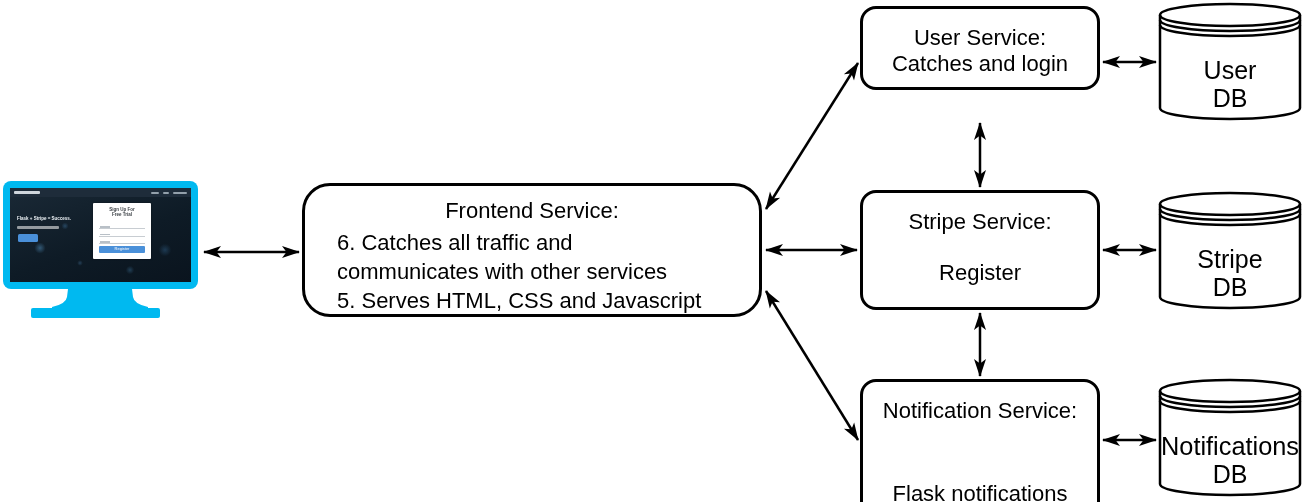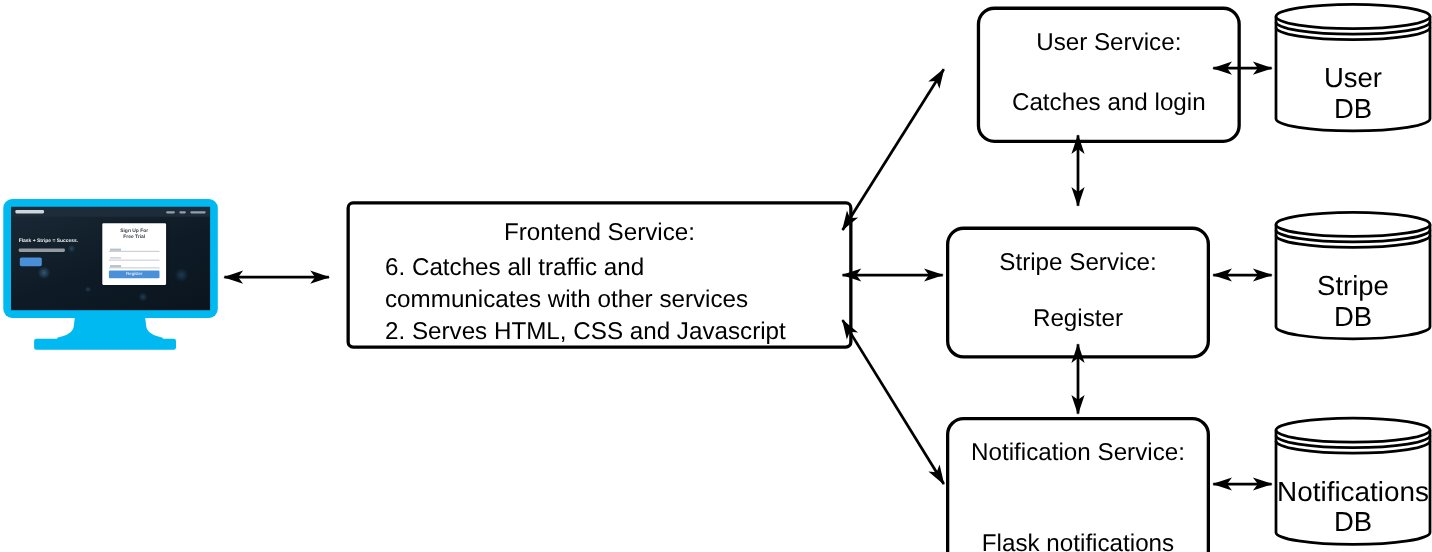--- a/index.html
+++ b/index.html
@@ -17,7 +17,7 @@
   .fe-line { padding-left:32px; line-height:29px; }
   .fe-line.indent { }
 
-  #user-box  { left:888px; top:6px;   width:240px; height:124px; }
+  #user-box  { left:860px; top:6px;   width:240px; height:84px; }
   #stripe-box{ left:860px; top:190px; width:240px; height:120px;margin-top:16px; }
   #notif-box { left:860px; top:379px; width:240px; height:152px; }
 

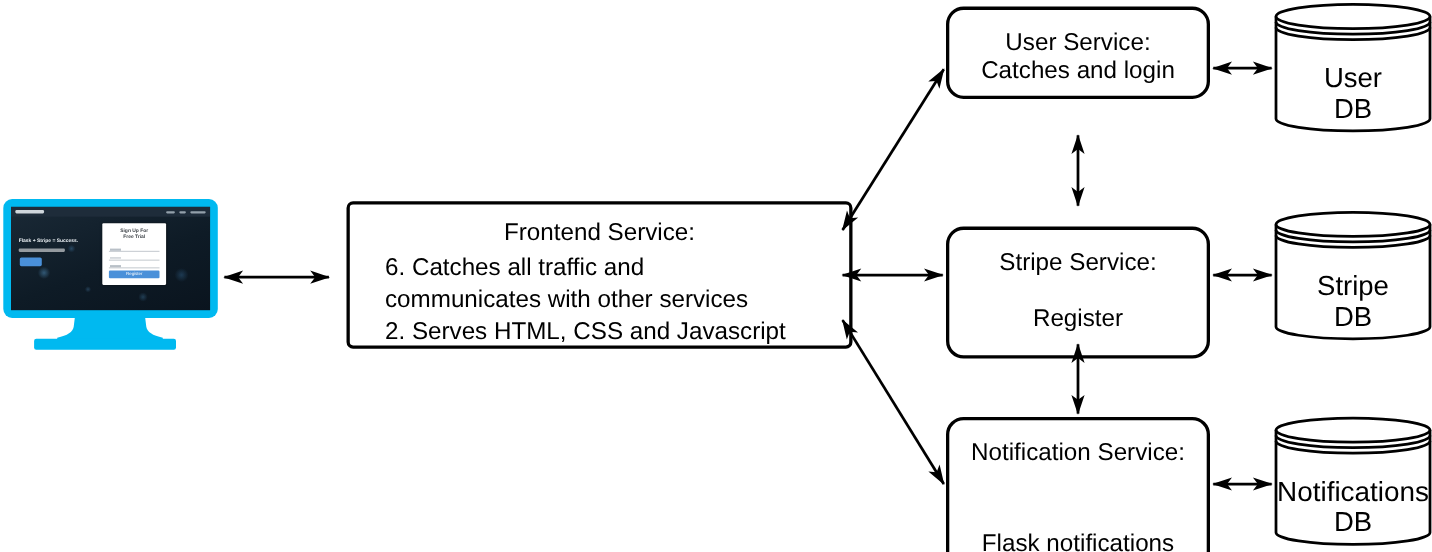--- a/index.html
+++ b/index.html
@@ -10,8 +10,8 @@
   .node { position:absolute; background:#ffffff; border:3px solid #000; color:#000; }
   .svc { border-radius:16px; display:flex; flex-direction:column; justify-content:space-between;
          align-items:center; text-align:center; font-size:22px; padding:16px 6px 21px; }
-  #frontend-box { left:302px; top:183px; width:460px; height:134px; border-radius:6px;
-                  font-size:22px;margin-left:13px; }
+  #frontend-box { left:302px; top:183px; width:460px; height:134px; border-radius:28px;
+                  font-size:22px; }
   #frontend-box .fe-title { text-align:center; margin-top:12px; }
   #frontend-box .fe-lines { margin-top:4px; }
   .fe-line { padding-left:32px; line-height:29px; }

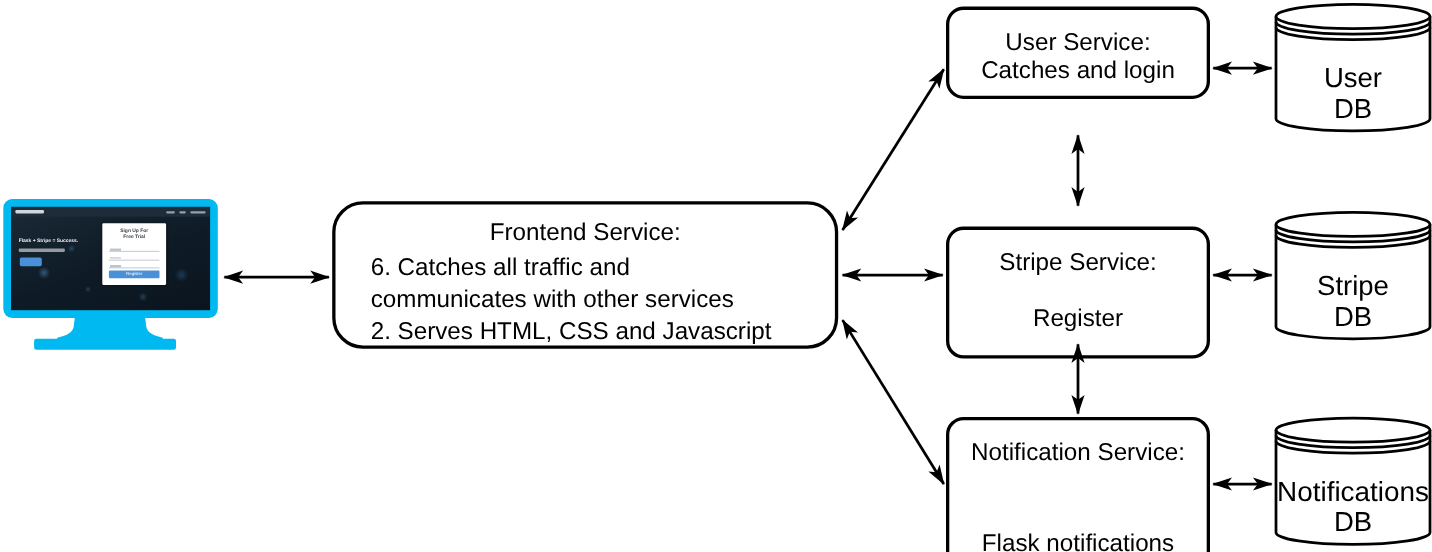--- a/index.html
+++ b/index.html
@@ -18,7 +18,7 @@
   .fe-line.indent { }
 
   #user-box  { left:860px; top:6px;   width:240px; height:84px; }
-  #stripe-box{ left:860px; top:190px; width:240px; height:120px;margin-top:16px; }
+  #stripe-box{ left:860px; top:190px; width:240px; height:120px; }
   #notif-box { left:860px; top:379px; width:240px; height:152px; }
 
   

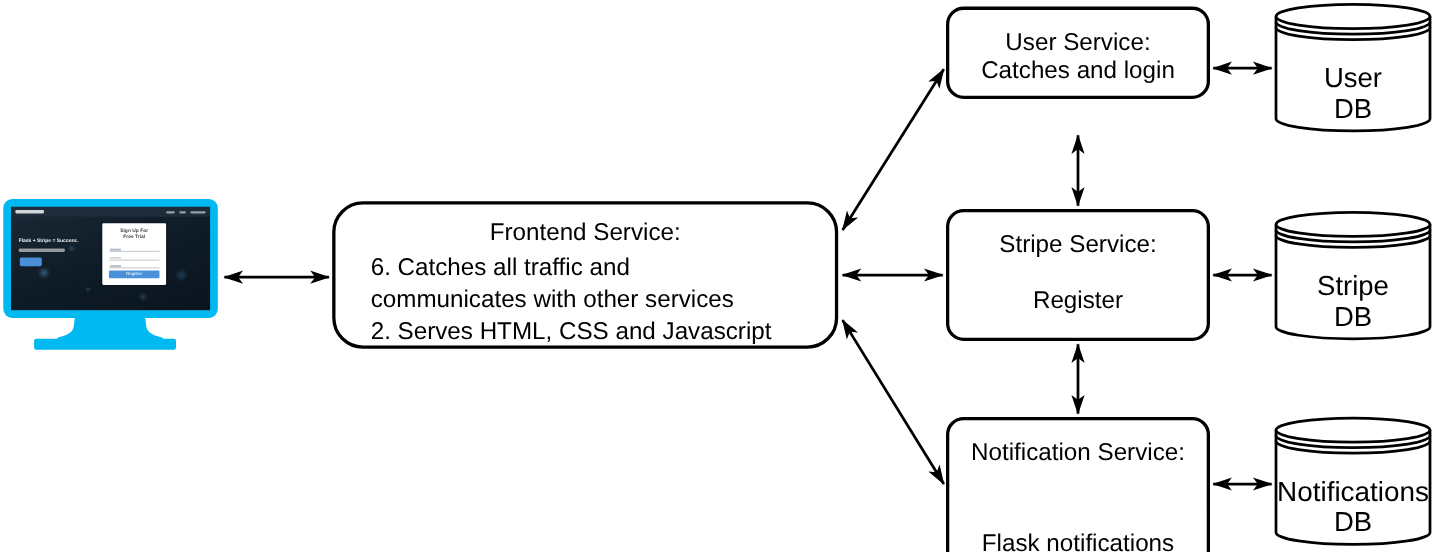--- a/index.html
+++ b/index.html
@@ -118,7 +118,7 @@
     <div class="fe-lines">
       <div class="fe-line">6. Catches all traffic and</div>
       <div class="fe-line indent">communicates with other services</div>
-      <div class="fe-line">2. Serves HTML, CSS and Javascript</div>
+      <div class="fe-line">5. Serves HTML, CSS and Javascript</div>
     </div>
   </div>
 

